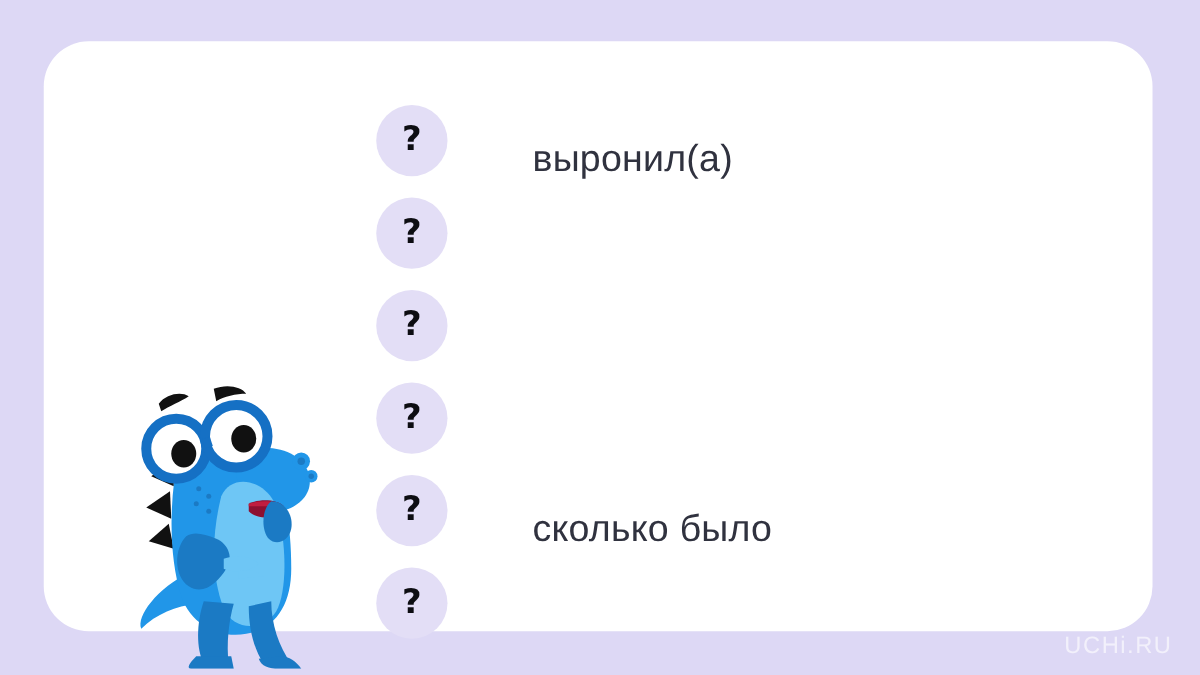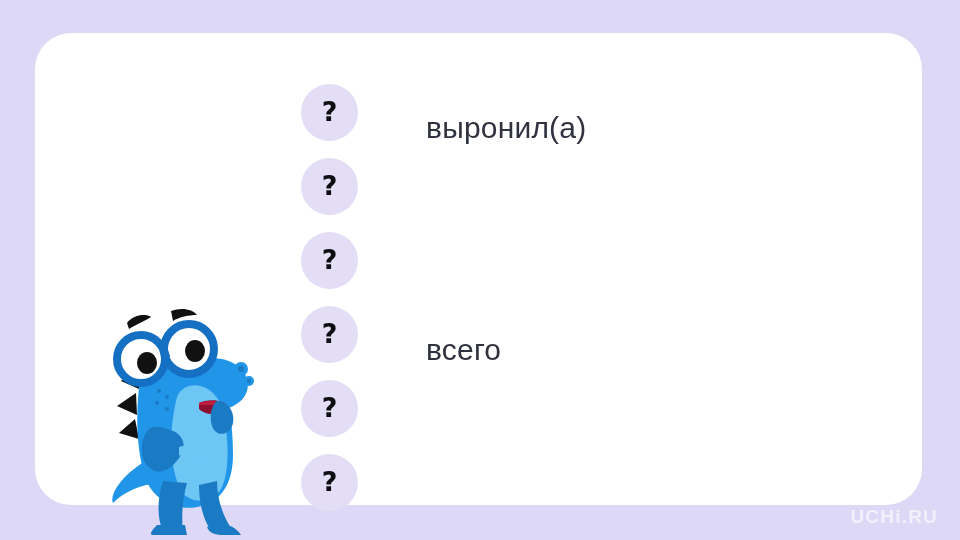--- a/index.html
+++ b/index.html
@@ -106,7 +106,6 @@
         <div class="badge">
           <span>?</span>
         </div>
-        <div class="rowtext">всего</div>
       </div>
 
       <div class="row">

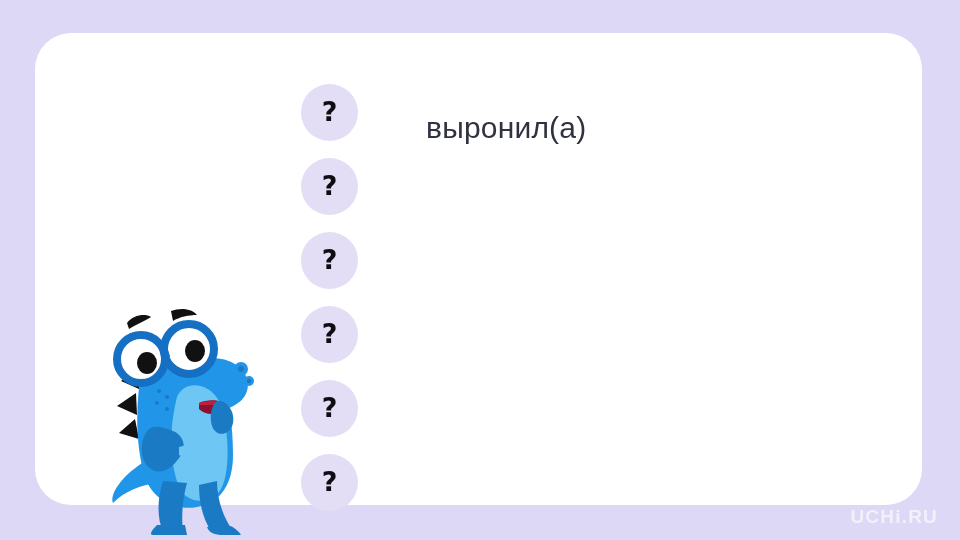--- a/index.html
+++ b/index.html
@@ -112,6 +112,7 @@
         <div class="badge">
           <span>?</span>
         </div>
+        <div class="rowtext">сколько было</div>
       </div>
 
       <div class="row">

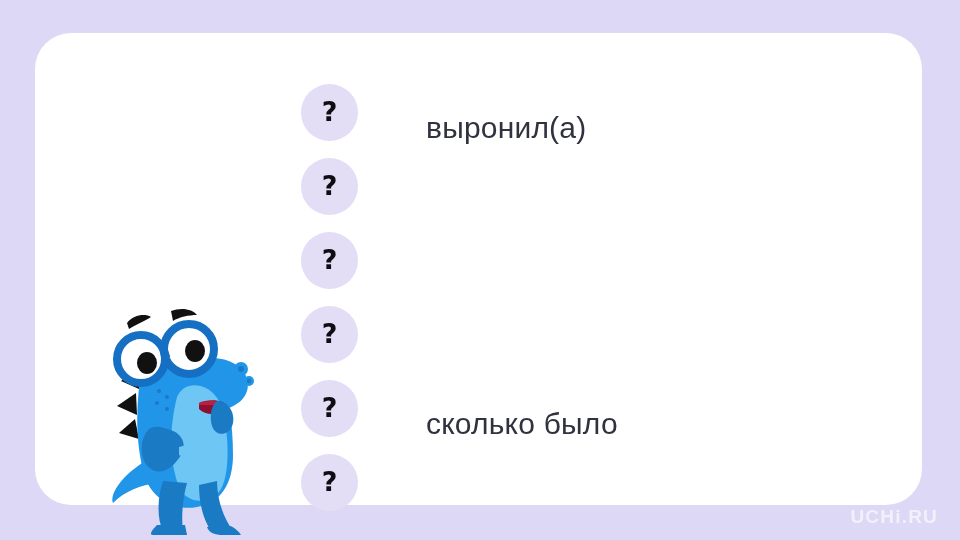--- a/index.html
+++ b/index.html
@@ -62,7 +62,7 @@
     position:absolute;
     right:22px;bottom:12px;
     font-size:19px;
-    font-weight:700;
+    font-weight:400;
     letter-spacing:1.2px;
     color:#f2f0fb;
   }

